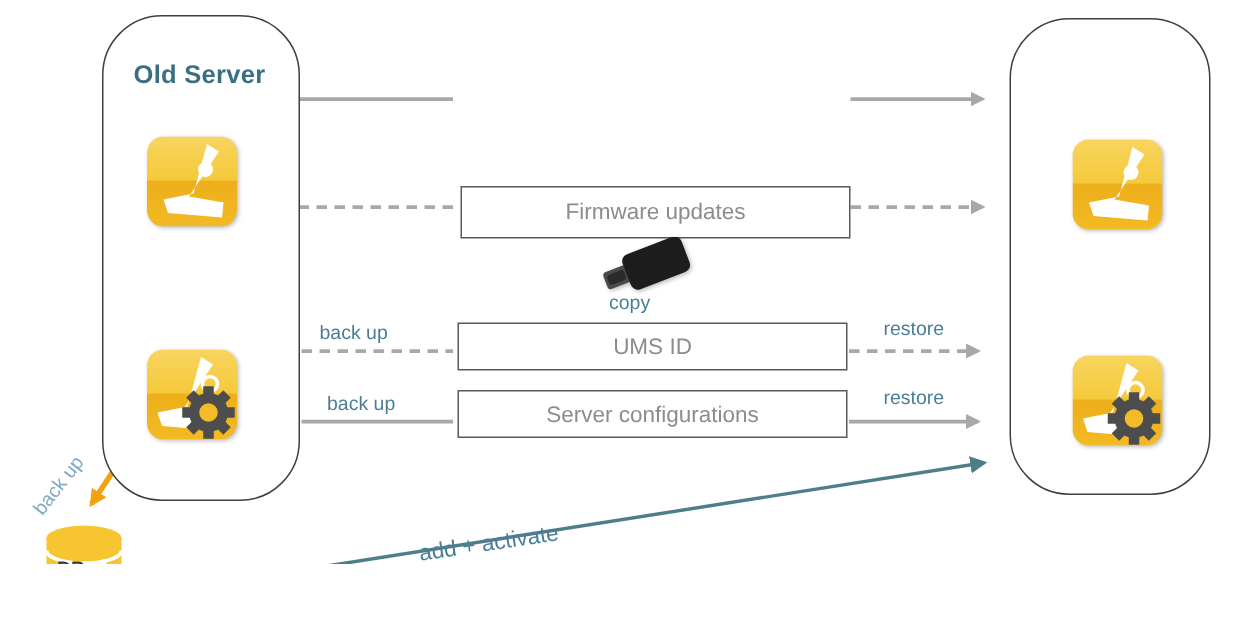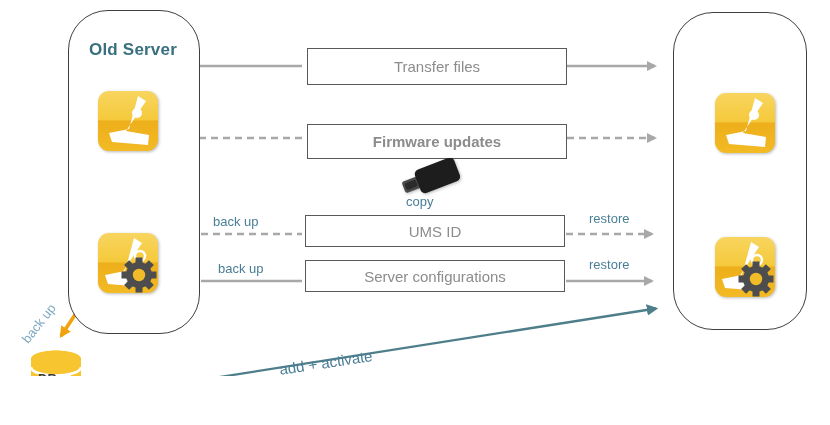--- a/index.html
+++ b/index.html
@@ -138,9 +138,6 @@
     <use href="#gear-shape" transform="translate(41,42)"></use>
   </svg>
 
-  <div class="step-box" style="left:307px;top:48px;width:258px;height:35px;">
-    <span>Transfer files</span>
-  </div>
   <div class="step-box" style="left:307px;top:124px;width:258px;height:33px;font-weight:bold;">
     <span>Firmware updates</span>
   </div>

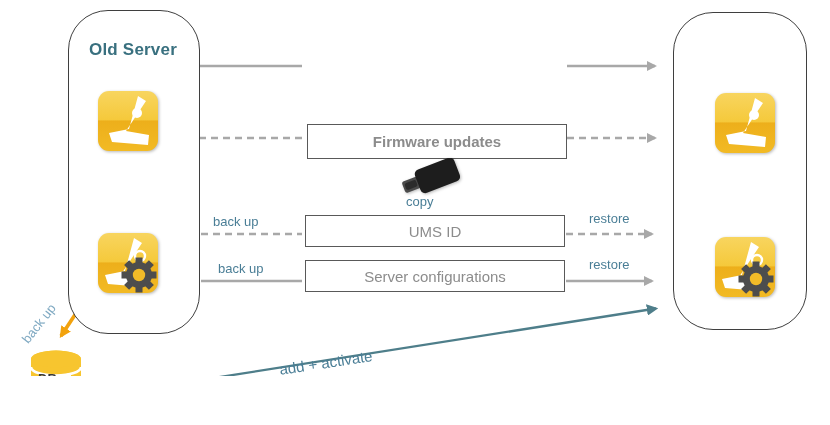--- a/index.html
+++ b/index.html
@@ -138,7 +138,7 @@
     <use href="#gear-shape" transform="translate(41,42)"></use>
   </svg>
 
-  <div class="step-box" style="left:307px;top:124px;width:258px;height:33px;font-weight:bold;">
+  <div class="step-box" style="left:307px;top:124px;width:258px;height:33px;">
     <span>Firmware updates</span>
   </div>
   <div class="step-box" style="left:305px;top:260px;width:258px;height:30px;">

